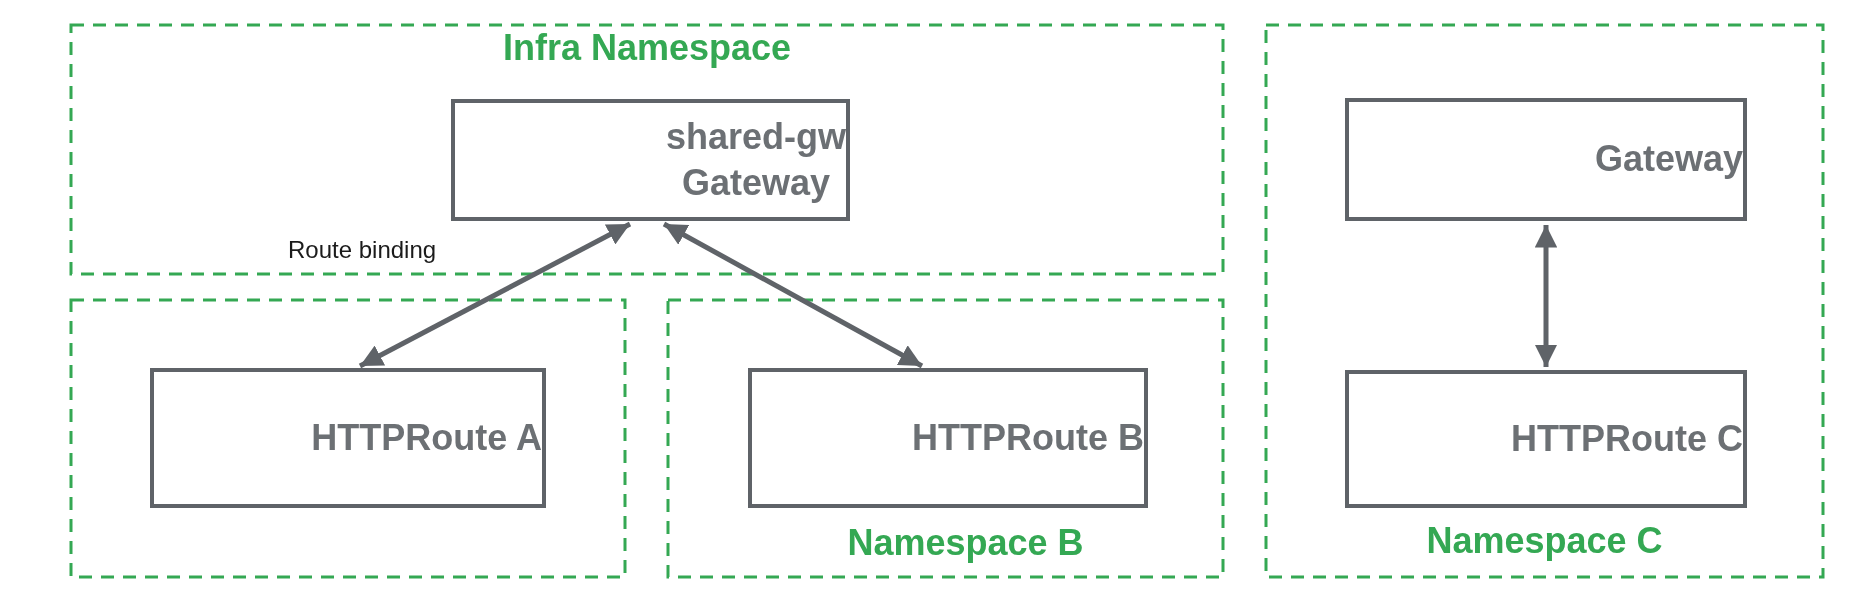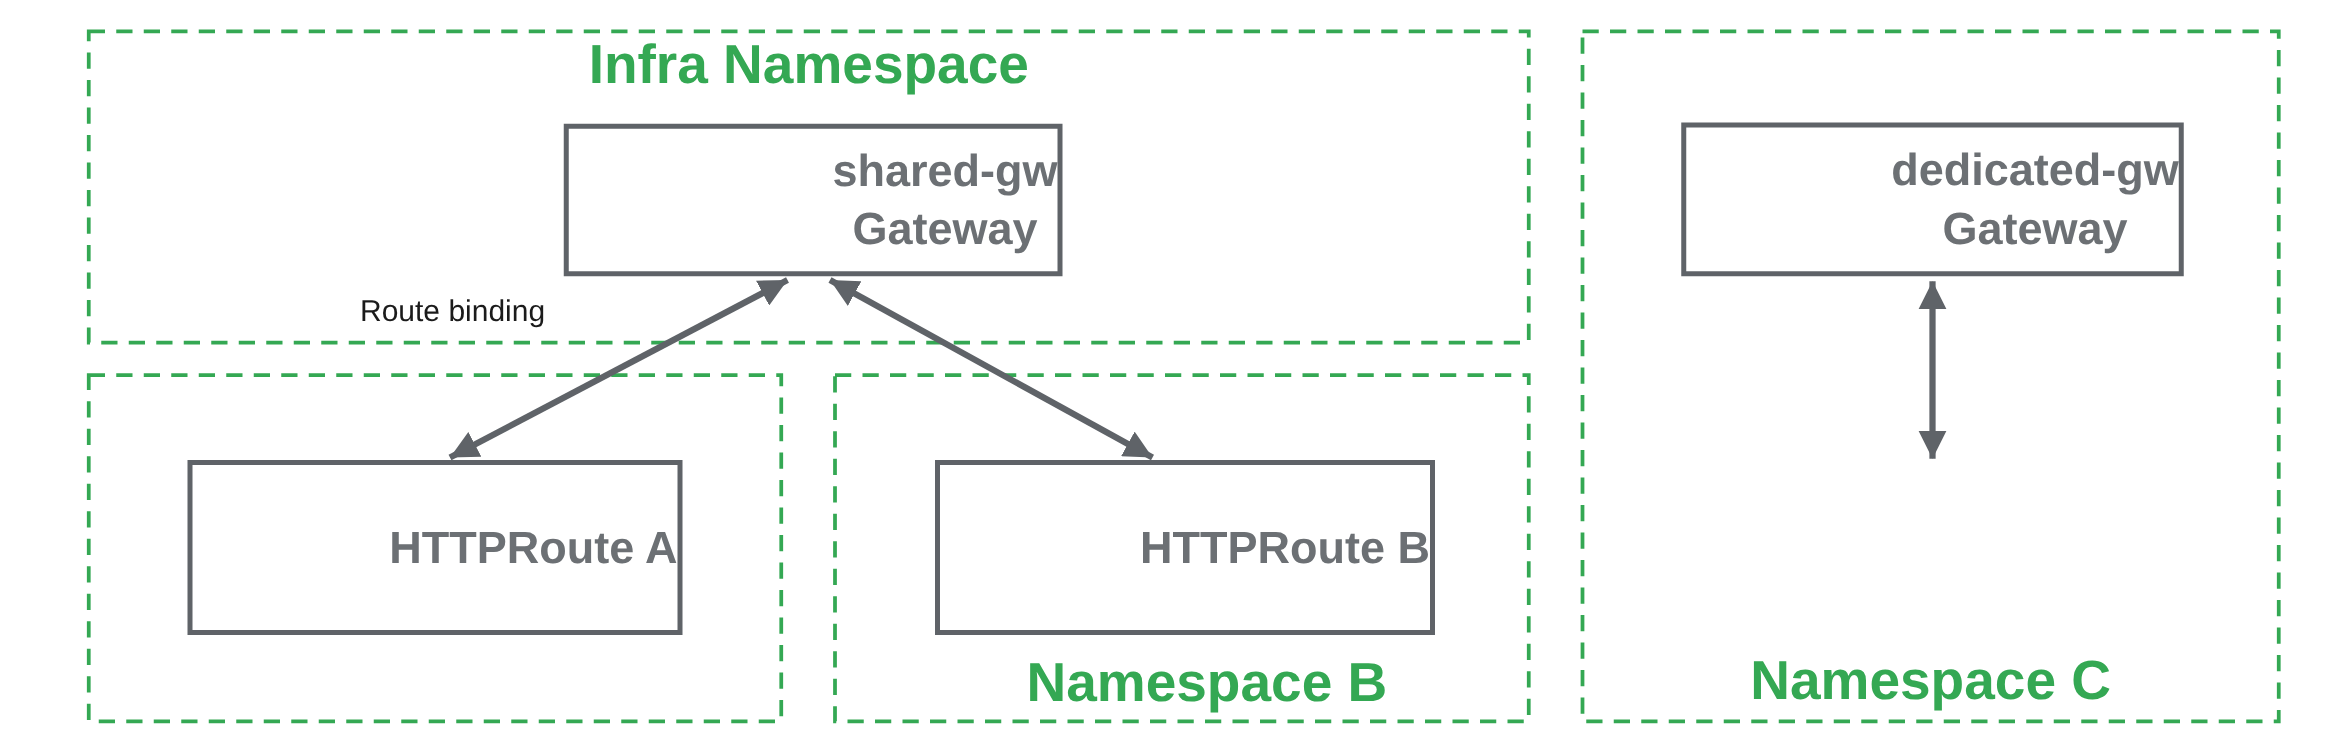--- a/index.html
+++ b/index.html
@@ -40,7 +40,7 @@
   .ns-label {
     position: absolute;
     text-align: center;
-    font-size: 44px;
+    font-size: 36px;
     font-weight: bold;
     color: var(--namespace-green);
     white-space: nowrap;

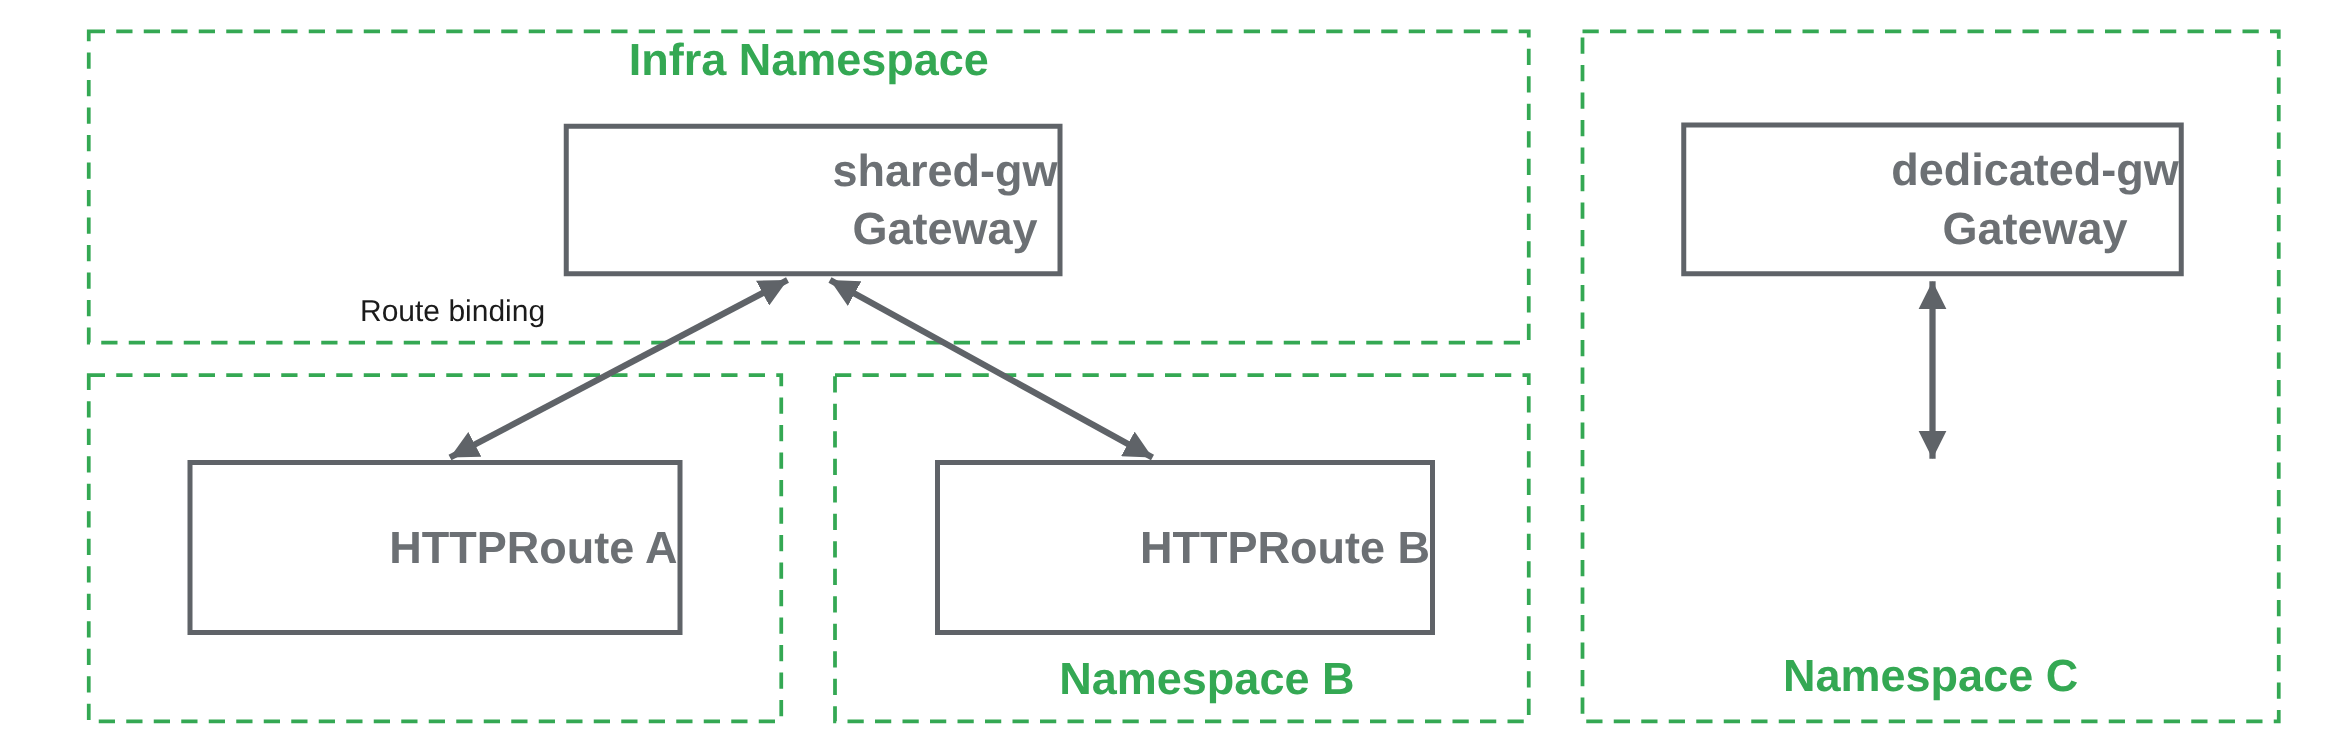--- a/index.html
+++ b/index.html
@@ -123,7 +123,6 @@
 
   <div class="node node-ded-gw">
     <div class="node-label">
-      <div>dedicated-gw</div>
       <div>Gateway</div>
     </div>
   </div>

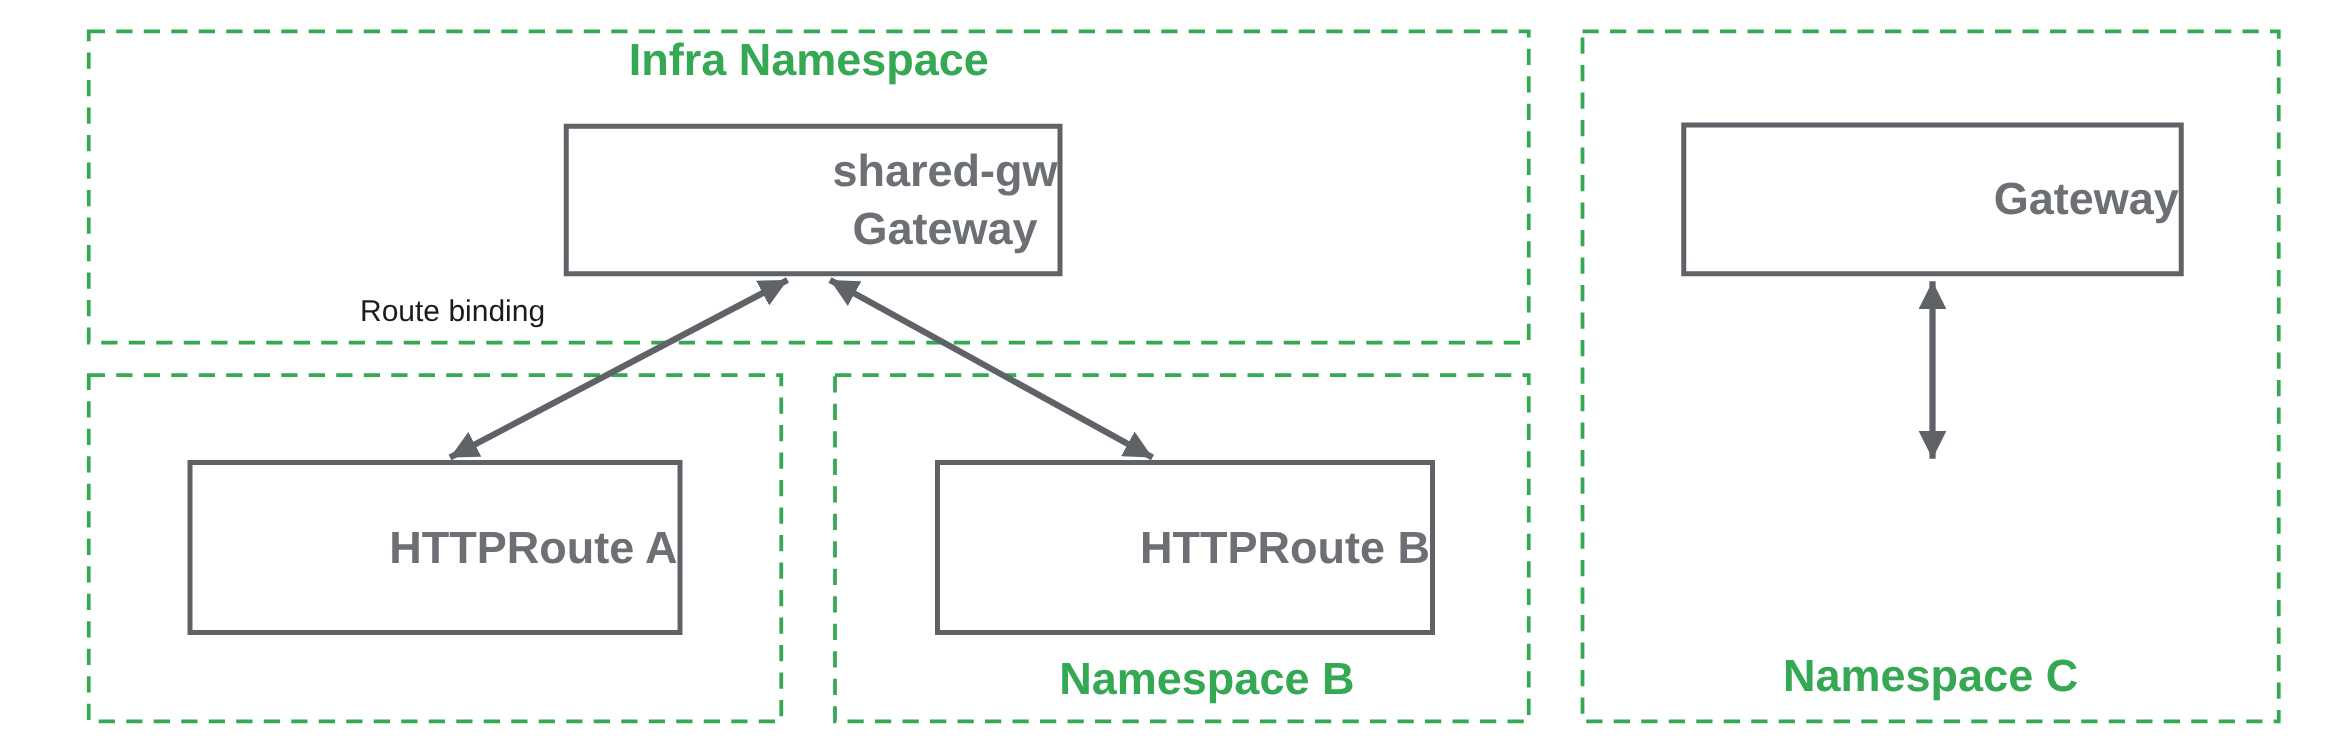--- a/index.html
+++ b/index.html
@@ -127,6 +127,9 @@
     </div>
   </div>
 
+  <div class="node node-route-c">
+    <div>HTTPRoute C</div>
+  </div>
 
 </div>
 

